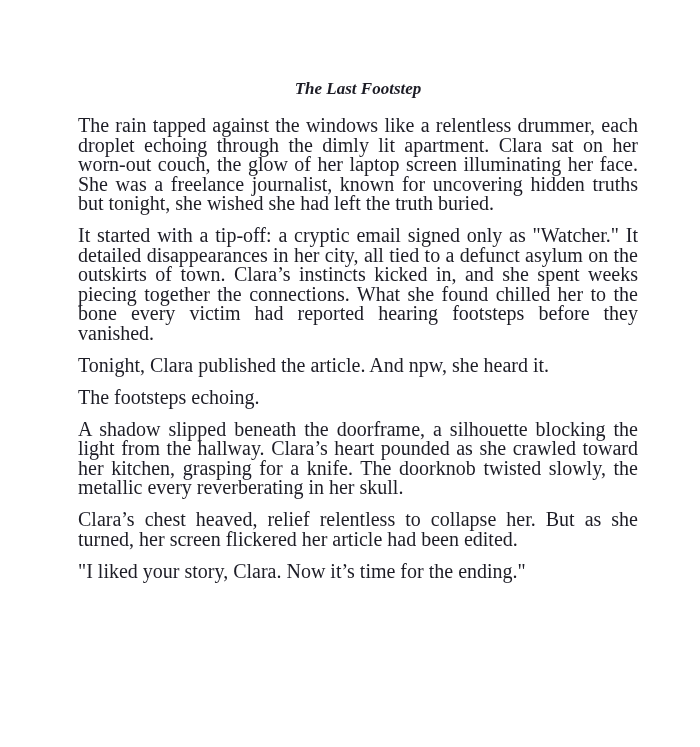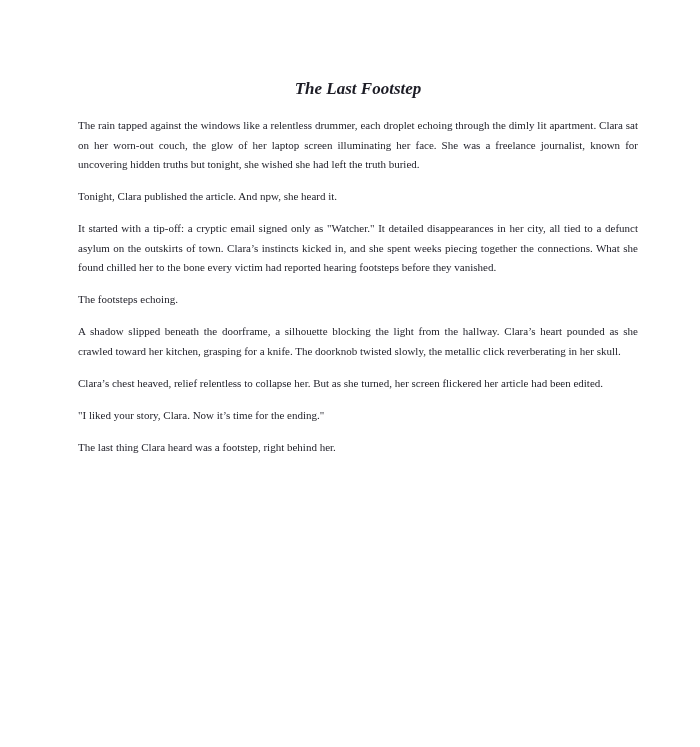--- a/index.html
+++ b/index.html
@@ -31,7 +31,7 @@
   }
   .para {
     margin: 0 0 12.5px 0;
-    font-size: 11px;
+    font-size: 20px;
     line-height: 19.5px;
     text-align: justify;
     color: #1d1d26;

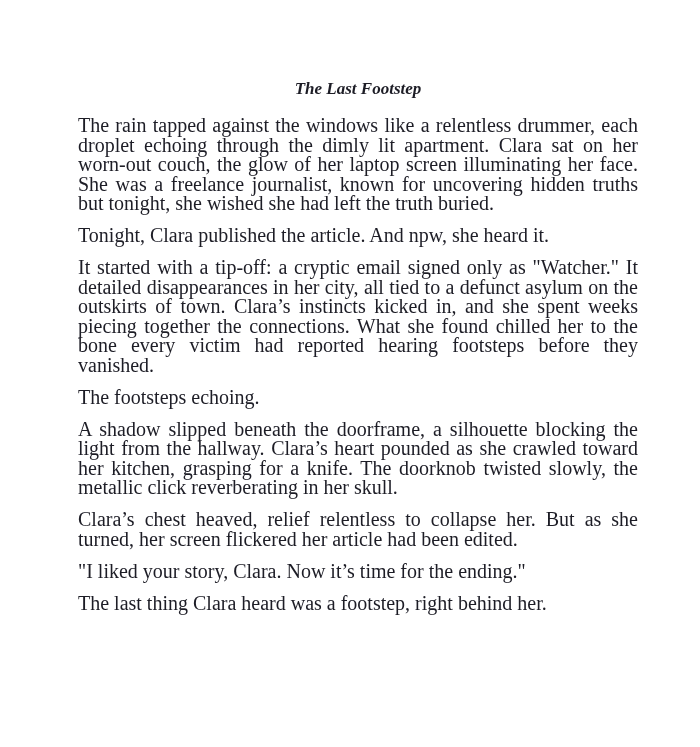--- a/index.html
+++ b/index.html
@@ -44,8 +44,8 @@
   <h1 class="doc-title">The Last Footstep</h1>
 
   <p class="para">The rain tapped against the windows like a relentless drummer, each droplet echoing through the dimly lit apartment. Clara sat on her worn-out couch, the glow of her laptop screen illuminating her face. She was a freelance journalist, known for uncovering hidden truths but tonight, she wished she had left the truth buried.</p>
+  <p class="para">It started with a tip-off: a cryptic email signed only as "Watcher." It detailed disappearances in her city, all tied to a defunct asylum on the outskirts of town. Clara’s instincts kicked in, and she spent weeks piecing together the connections. What she found chilled her to the bone every victim had reported hearing footsteps before they vanished.</p>
   <p class="para">Tonight, Clara published the article. And npw, she heard it.</p>
-  <p class="para">It started with a tip-off: a cryptic email signed only as "Watcher." It detailed disappearances in her city, all tied to a defunct asylum on the outskirts of town. Clara’s instincts kicked in, and she spent weeks piecing together the connections. What she found chilled her to the bone every victim had reported hearing footsteps before they vanished.</p>
   <p class="para">The footsteps echoing.</p>
   <p class="para">A shadow slipped beneath the doorframe, a silhouette blocking the light from the hallway. Clara’s heart pounded as she crawled toward her kitchen, grasping for a knife. The doorknob twisted slowly, the metallic click reverberating in her skull.</p>
   <p class="para">Clara’s chest heaved, relief relentless to collapse her. But as she turned, her screen flickered her article had been edited.</p>

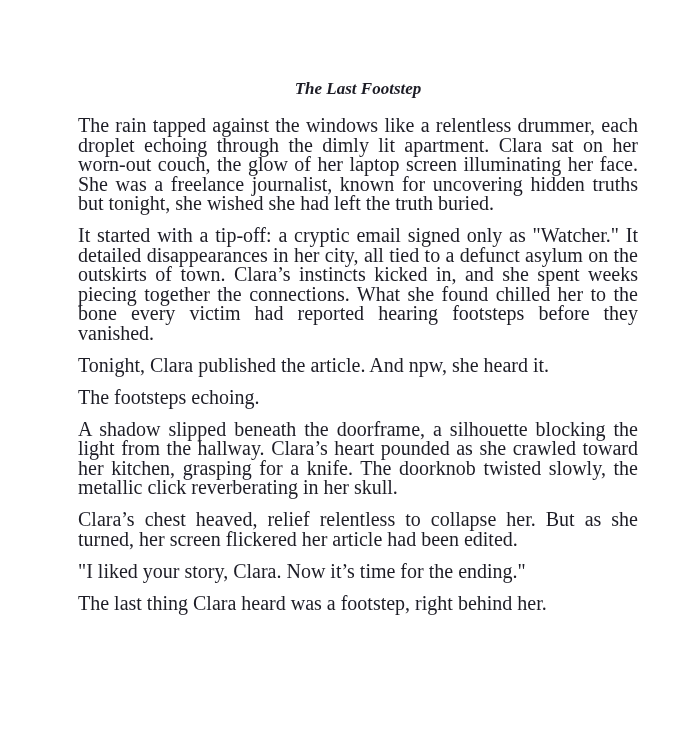--- a/index.html
+++ b/index.html
@@ -47,7 +47,7 @@
   <p class="para">It started with a tip-off: a cryptic email signed only as "Watcher." It detailed disappearances in her city, all tied to a defunct asylum on the outskirts of town. Clara’s instincts kicked in, and she spent weeks piecing together the connections. What she found chilled her to the bone every victim had reported hearing footsteps before they vanished.</p>
   <p class="para">Tonight, Clara published the article. And npw, she heard it.</p>
   <p class="para">The footsteps echoing.</p>
-  <p class="para">A shadow slipped beneath the doorframe, a silhouette blocking the light from the hallway. Clara’s heart pounded as she crawled toward her kitchen, grasping for a knife. The doorknob twisted slowly, the metallic click reverberating in her skull.</p>
+  <p class="para">A shadow slipped beneath the doorframe, a silhouette blocking the light from the hallway. Clara’s heart pounded as she crawled toward her kitchen, grasping for a knife. The doorknob twisted slowly, the metallic every reverberating in her skull.</p>
   <p class="para">Clara’s chest heaved, relief relentless to collapse her. But as she turned, her screen flickered her article had been edited.</p>
   <p class="para">"I liked your story, Clara. Now it’s time for the ending."</p>
   <p class="para">The last thing Clara heard was a footstep, right behind her.</p>

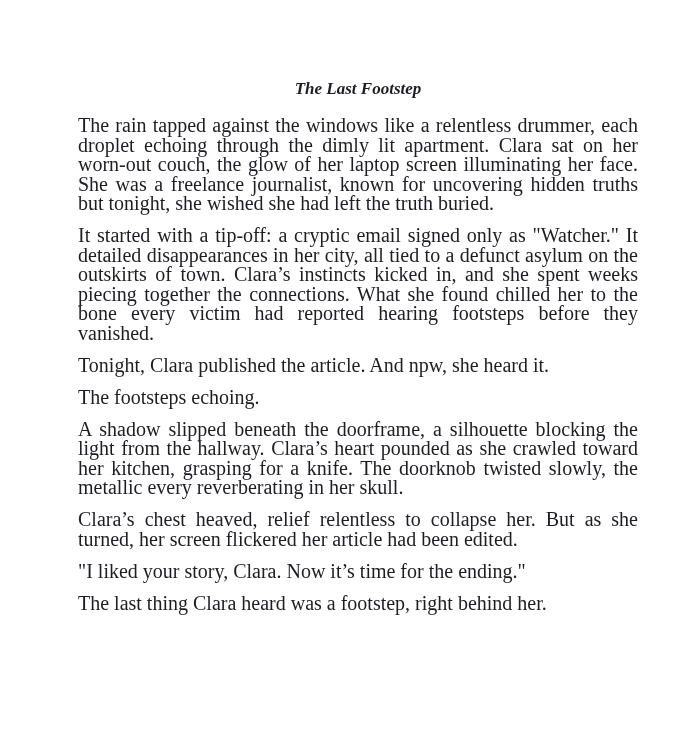--- a/index.html
+++ b/index.html
@@ -50,7 +50,6 @@
   <p class="para">A shadow slipped beneath the doorframe, a silhouette blocking the light from the hallway. Clara’s heart pounded as she crawled toward her kitchen, grasping for a knife. The doorknob twisted slowly, the metallic every reverberating in her skull.</p>
   <p class="para">Clara’s chest heaved, relief relentless to collapse her. But as she turned, her screen flickered her article had been edited.</p>
   <p class="para">"I liked your story, Clara. Now it’s time for the ending."</p>
-  <p class="para">The last thing Clara heard was a footstep, right behind her.</p>
 </div>
 
 </body></html>

